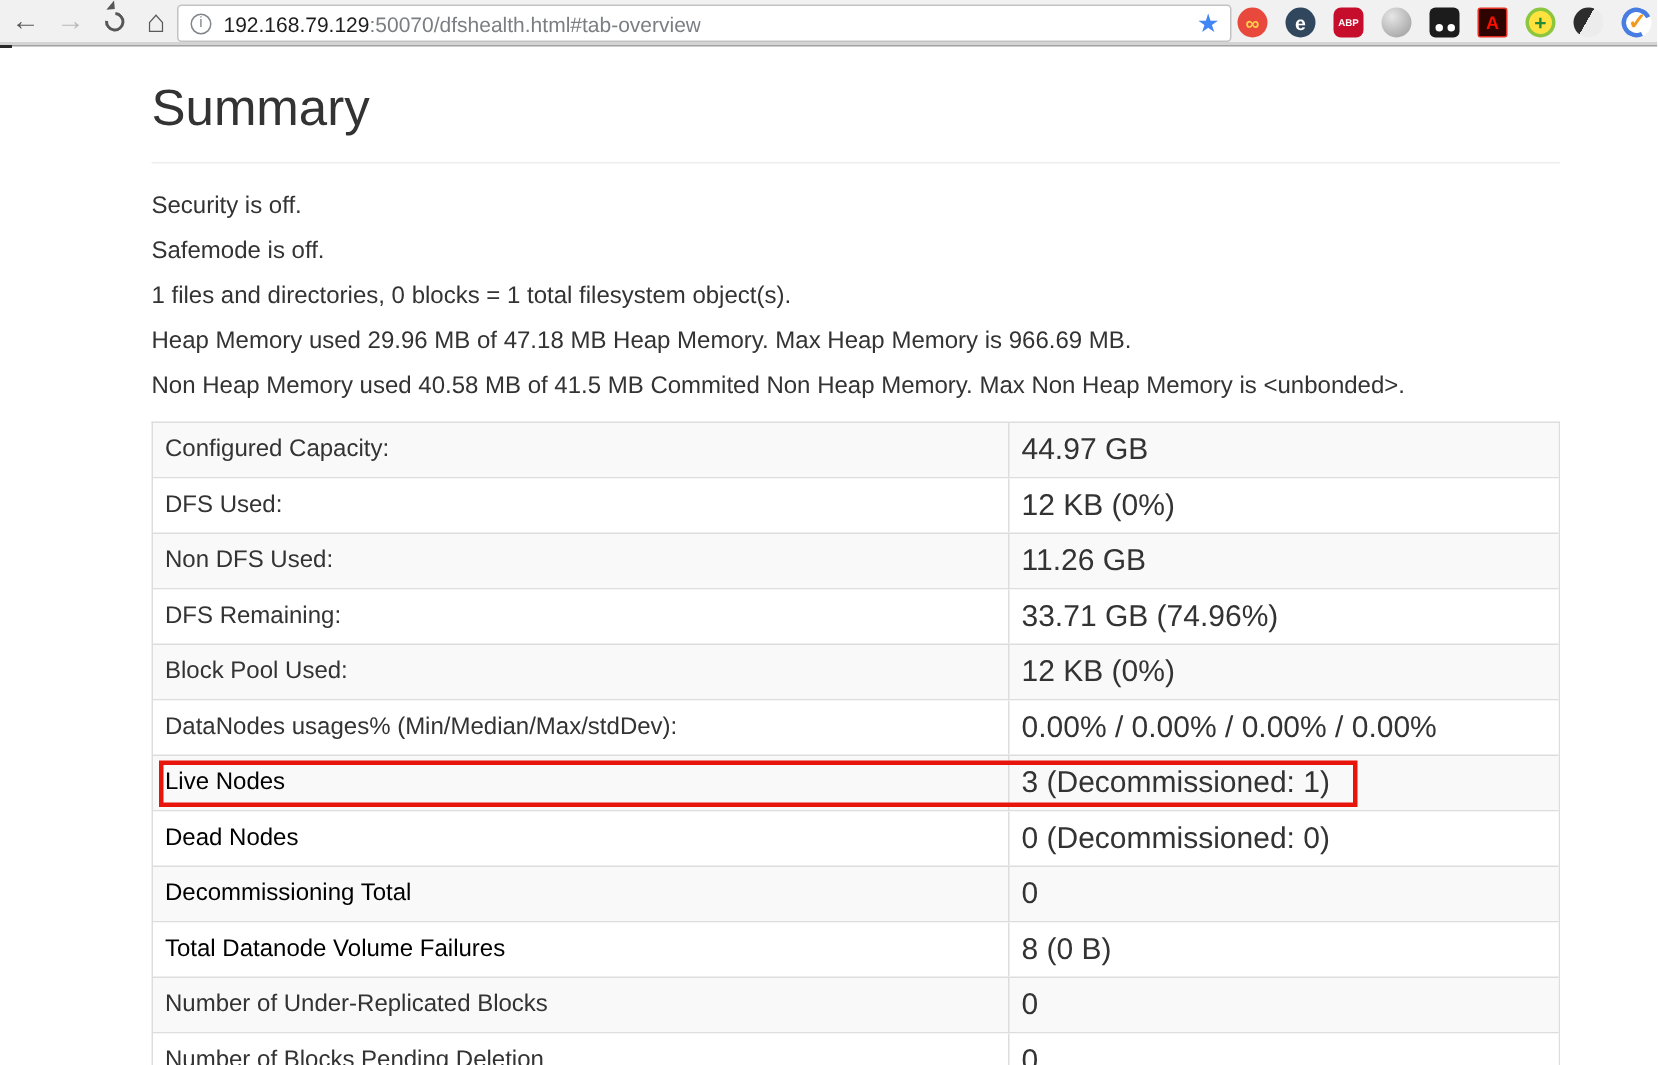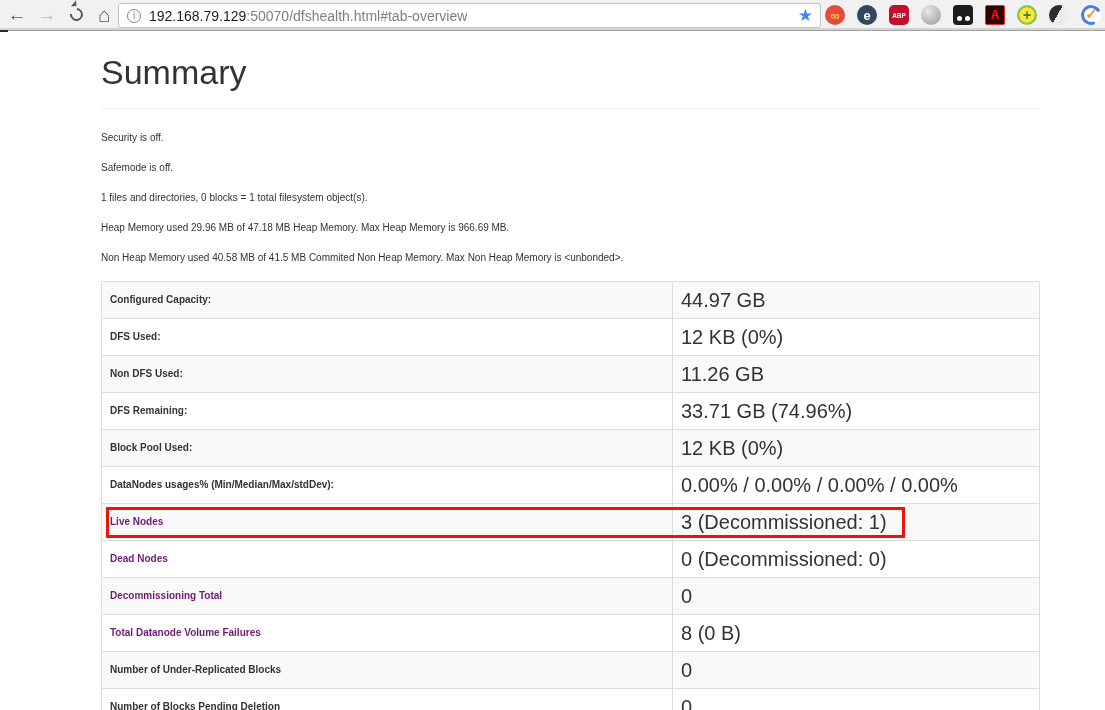--- a/index.html
+++ b/index.html
@@ -70,7 +70,7 @@
   .content { position:absolute; left:101px; top:0; width:939px; }
   h1 { margin-top:20px; font-size:34px; font-weight:400; color:#333; line-height:40px; }
   hr { border:none; border-top:1px solid #eee; margin:16px 0 22px; }
-  .content p { font-size:10px; line-height:14px; color:#333; margin:0 0 16px; }
+  .content p { font-size:16px; line-height:14px; color:#333; margin:0 0 16px; }
 
   .s-table { width:939px; border:1px solid #ddd; border-bottom:none; margin-top:0; }
   .t-row { display:flex; height:37px; border-bottom:1px solid #ddd; background:#fff; }

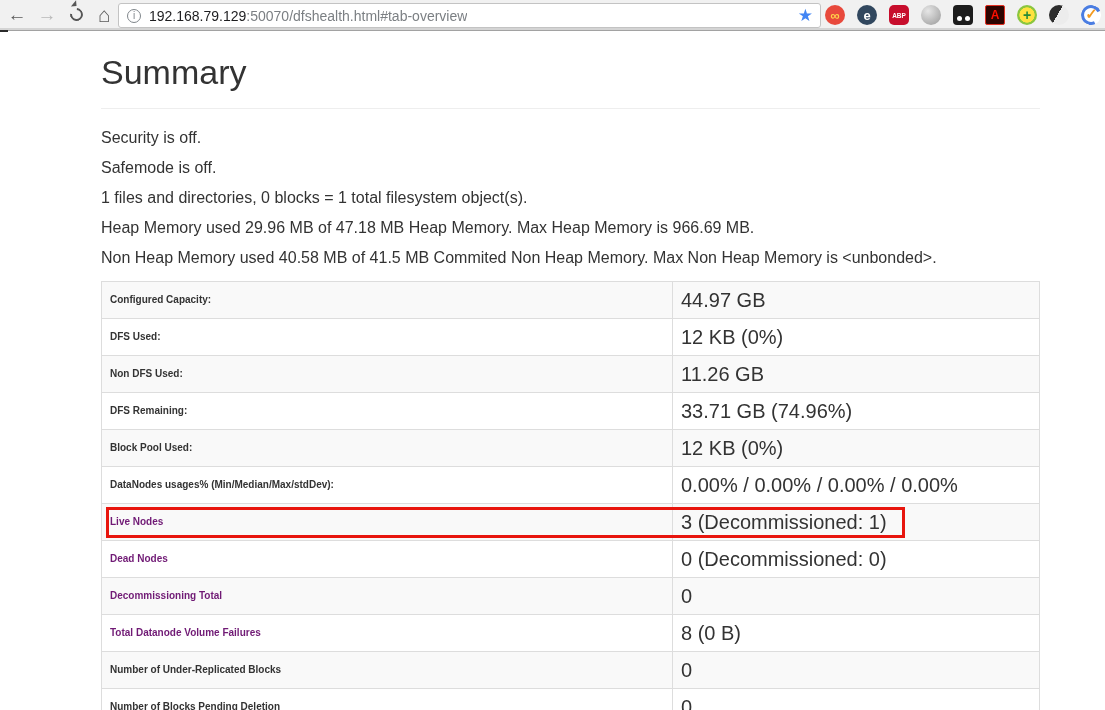--- a/index.html
+++ b/index.html
@@ -75,8 +75,8 @@
   .s-table { width:939px; border:1px solid #ddd; border-bottom:none; margin-top:0; }
   .t-row { display:flex; height:37px; border-bottom:1px solid #ddd; background:#fff; }
   .t-row.stripe { background:#f9f9f9; }
-  .t-label { width:570px; padding:8px; font-size:10px; line-height:20px;
-             font-weight:bold; color:#333; }
+  .t-label { width:570px; padding:8px; font-size:16px; line-height:20px;
+             font-weight:normal; color:#333; }
   .t-label.link { color:#701a75; cursor:pointer; }
   .t-value { flex:1; border-left:1px solid #ddd; padding:8px; font-size:20px;
              line-height:20px; color:#333; }

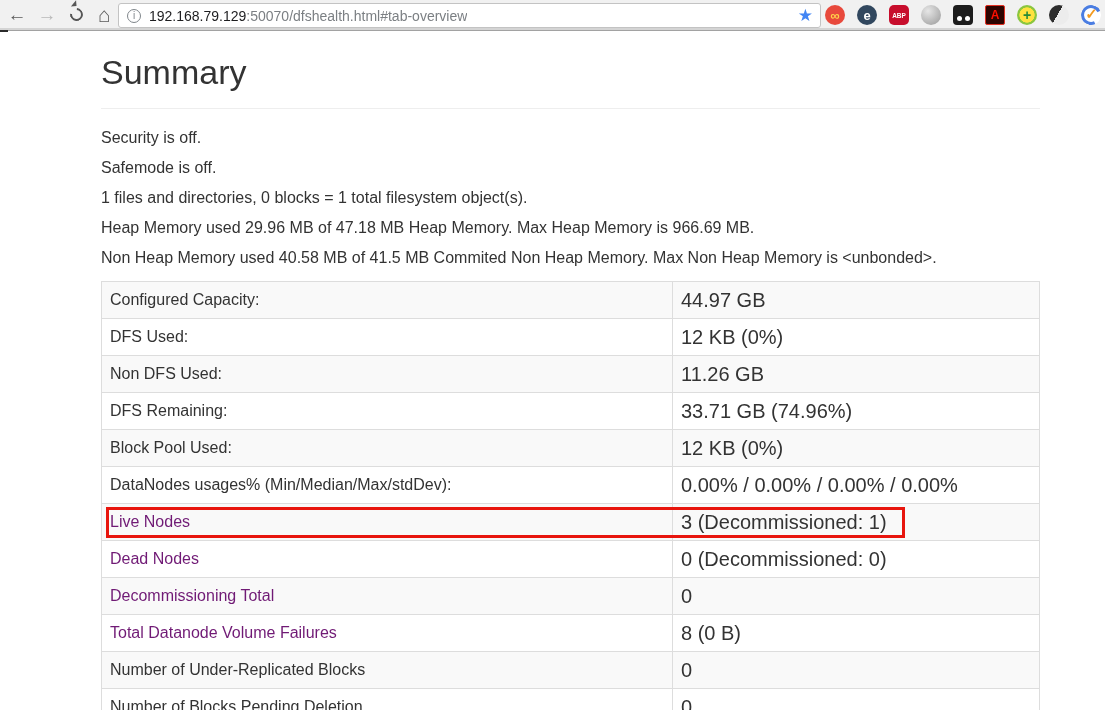--- a/index.html
+++ b/index.html
@@ -77,7 +77,7 @@
   .t-row.stripe { background:#f9f9f9; }
   .t-label { width:570px; padding:8px; font-size:16px; line-height:20px;
              font-weight:normal; color:#333; }
-  .t-label.link { color:#701a75; cursor:pointer; }
+  .t-label.link { color:#000000; cursor:pointer; }
   .t-value { flex:1; border-left:1px solid #ddd; padding:8px; font-size:20px;
              line-height:20px; color:#333; }
 

